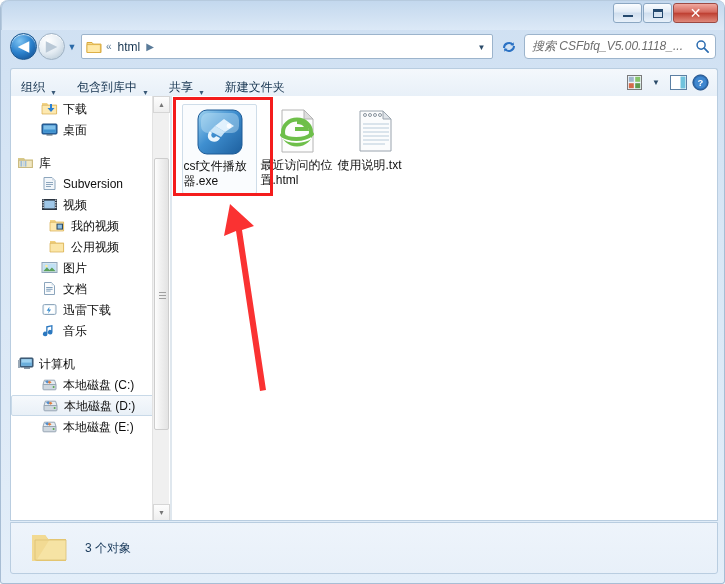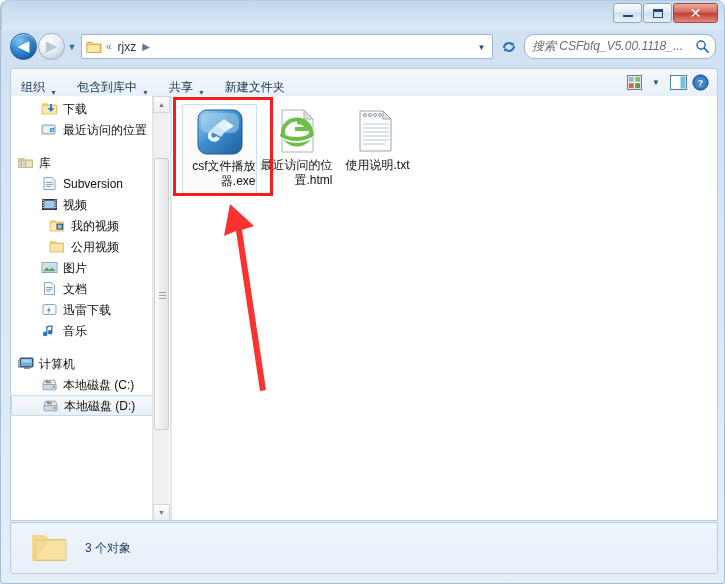--- a/index.html
+++ b/index.html
@@ -278,7 +278,7 @@
       </div>
       <div class="crumbtext">
         <span class="crumb-sep">«</span>
-        <span class="crumb-item">rjxz</span>
+        <span class="crumb-item">html</span>
         <span class="crumb-sep">▶</span>
       </div>
       <div id="addr-dd">

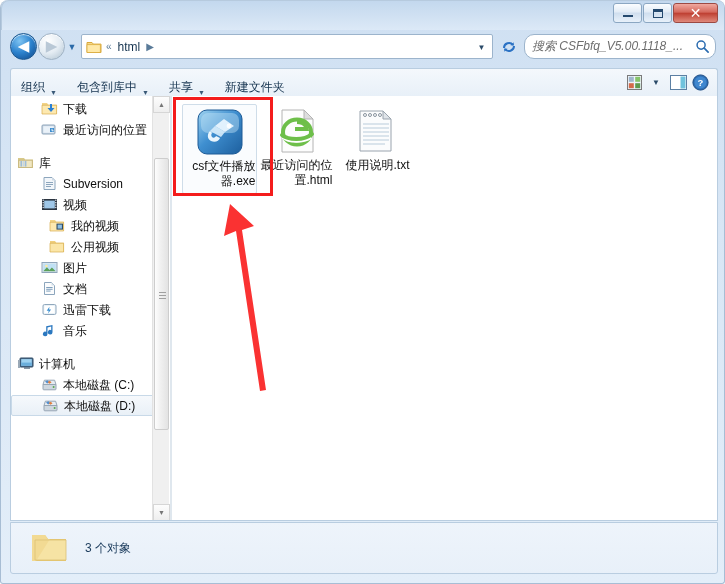--- a/index.html
+++ b/index.html
@@ -109,7 +109,7 @@
   }
   #searchbox{
     position:absolute; left:523px; top:4px; width:192px; height:25px;
-    background:#ffffff; border:1px solid #9cb4cc; border-radius:10px;
+    background:#ffffff; border:1px solid #9cb4cc; border-radius:4px;
     display:flex; align-items:center;
   }
   #search-text{

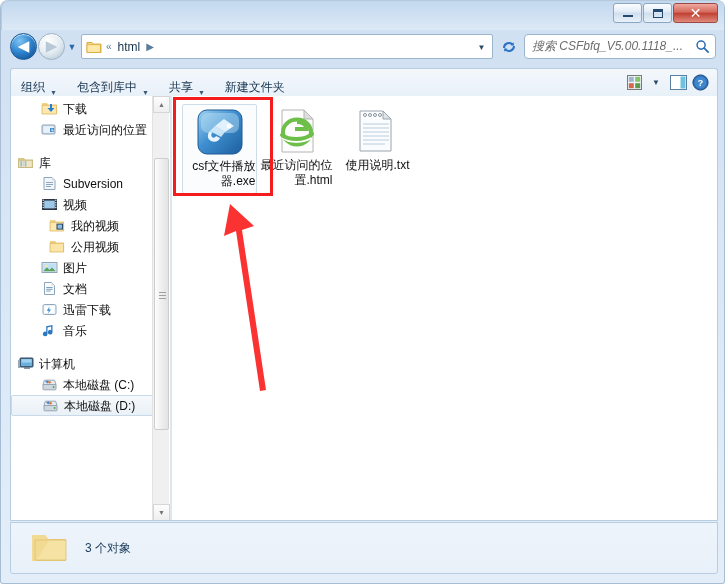--- a/index.html
+++ b/index.html
@@ -361,6 +361,15 @@
                 <path d="M11 3v4h2.5L10 11 6.5 7H9V3z" fill="#2a7fd4"></path>
               </svg></span>
             <span class="lbl">下载</span>
+          </div>
+          <div class="navitem ind-1">
+            <span class="navicon"><svg width="17" height="15" viewBox="0 0 17 15">
+                <rect x="1" y="2" width="15" height="10" rx="1" fill="#2b6cb0" stroke="#1d4e80"></rect>
+                <rect x="2.4" y="3.3" width="12.2" height="7.3" fill="#7fc0ea"></rect>
+                <rect x="2.4" y="7.5" width="12.2" height="3.1" fill="#3f92cf"></rect>
+                <rect x="5.5" y="12" width="6" height="1.6" fill="#6a7c8c"></rect>
+              </svg></span>
+            <span class="lbl">桌面</span>
           </div>
           <div class="navitem ind-1">
             <span class="navicon"><svg width="17" height="15" viewBox="0 0 17 15">

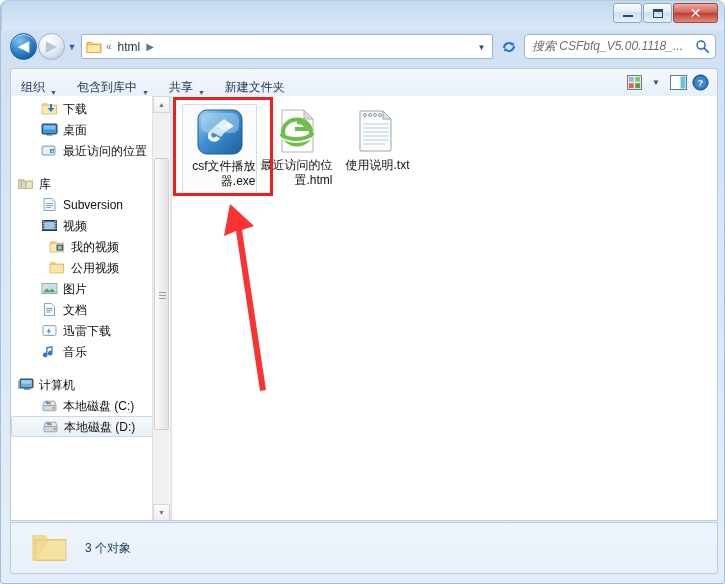--- a/index.html
+++ b/index.html
@@ -370,15 +370,6 @@
                 <rect x="5.5" y="12" width="6" height="1.6" fill="#6a7c8c"></rect>
               </svg></span>
             <span class="lbl">桌面</span>
-          </div>
-          <div class="navitem ind-1">
-            <span class="navicon"><svg width="17" height="15" viewBox="0 0 17 15">
-                <rect x="1" y="3" width="13" height="9" rx="1" fill="#c9d7e4" stroke="#8fa5ba"></rect>
-                <rect x="2.3" y="4.2" width="10.4" height="6.6" fill="#eaf2f9"></rect>
-                <path d="M9 6h4v4H9z" fill="#3f8fd0"></path>
-                <path d="M11 6.8v2h1.6" stroke="#ffffff" stroke-width=".9" fill="none"></path>
-              </svg></span>
-            <span class="lbl">最近访问的位置</span>
           </div>
           <div class="navgap"></div>
           <div class="navitem ind-0">

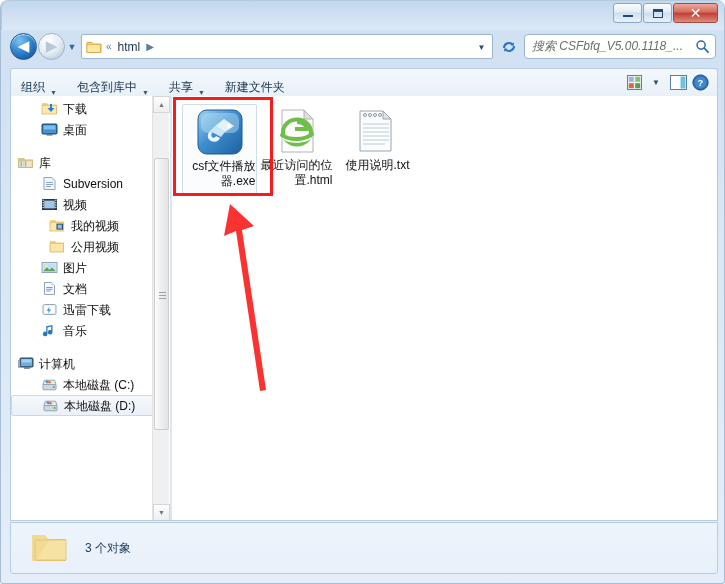--- a/index.html
+++ b/index.html
@@ -211,7 +211,7 @@
   }
   .fileicon{ width:48px; height:48px; margin-bottom:3px; position:relative; }
   .filename{
-    font-size:12px; color:#101010; text-align:right; line-height:15px;
+    font-size:12px; color:#101010; text-align:left; line-height:15px;
     word-break:break-all; width:72px;
   }
 

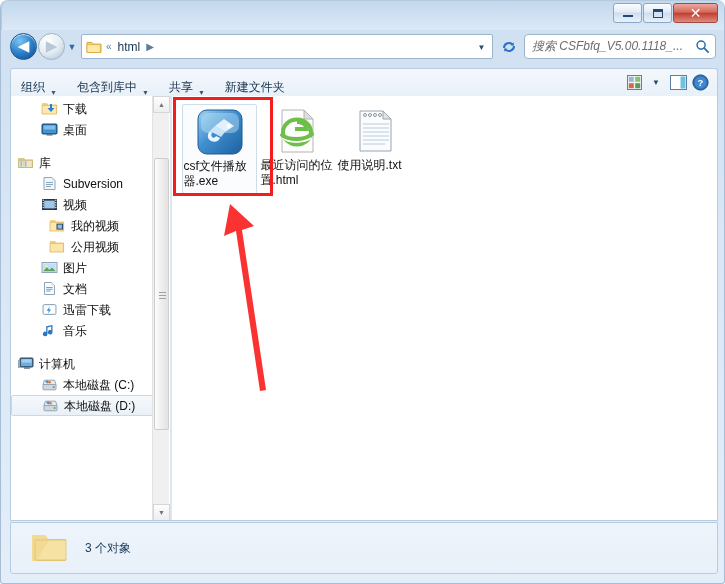--- a/index.html
+++ b/index.html
@@ -490,6 +490,16 @@
                 <path d="M6.6 5.1l2.3-1.3 1.6 1.6-2.2 1.3z" fill="#e07f3f"></path>
               </svg></span>
             <span class="lbl">本地磁盘 (D:)</span>
+          </div>
+          <div class="navitem ind-1">
+            <span class="navicon"><svg width="17" height="15" viewBox="0 0 17 15">
+                <path d="M2 7.5h13V12a.8.8 0 0 1-.8.8H2.8A.8.8 0 0 1 2 12z" fill="#cfd8e0" stroke="#97a6b4"></path>
+                <path d="M3.4 3.2h10.2l1.4 4.3H2z" fill="#e6ecf2" stroke="#97a6b4"></path>
+                <circle cx="12.6" cy="10.1" r="1" fill="#5aa84f"></circle>
+                <path d="M4 4.6l2.4-1.4 2 1.8-2.2 1.4z" fill="#4f8fd0"></path>
+                <path d="M6.6 5.1l2.3-1.3 1.6 1.6-2.2 1.3z" fill="#e07f3f"></path>
+              </svg></span>
+            <span class="lbl">本地磁盘 (E:)</span>
           </div>
         </div>
 

